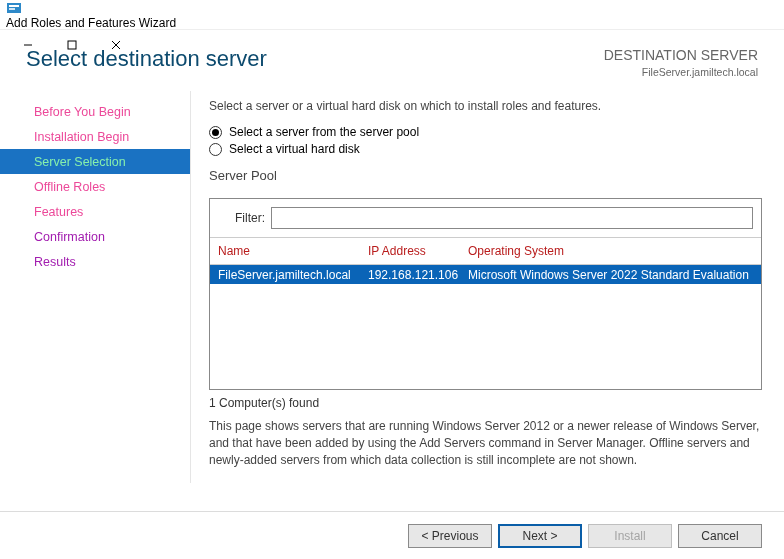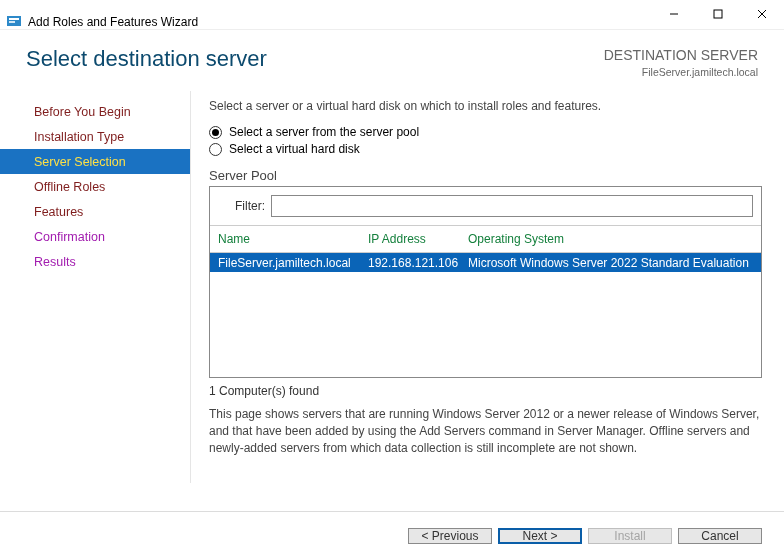--- a/index.html
+++ b/index.html
@@ -4,7 +4,7 @@
 <style>
 * { box-sizing: border-box; margin: 0; padding: 0; font-family: "Segoe UI", Tahoma, sans-serif; }
 body { background: #fff; width: 784px; height: 559px; overflow: hidden; font-size: 12px; color: #333; }
-.titlebar { height: 30px; display: flex; align-items: flex-end; padding: 0 0 0 6px; border-bottom: 1px solid #eee; }
+.titlebar { height: 30px; display: flex; align-items: flex-start; padding: 0 0 0 6px; border-bottom: 1px solid #eee; flex-direction: column; }
 .titlebar .icon { width: 16px; height: 16px; margin-right: 6px; display:flex; align-items:center; justify-content:center;}
 .titlebar .title { flex: 1; font-size: 12px; color: #000; }
 .winbtns { display:flex; }

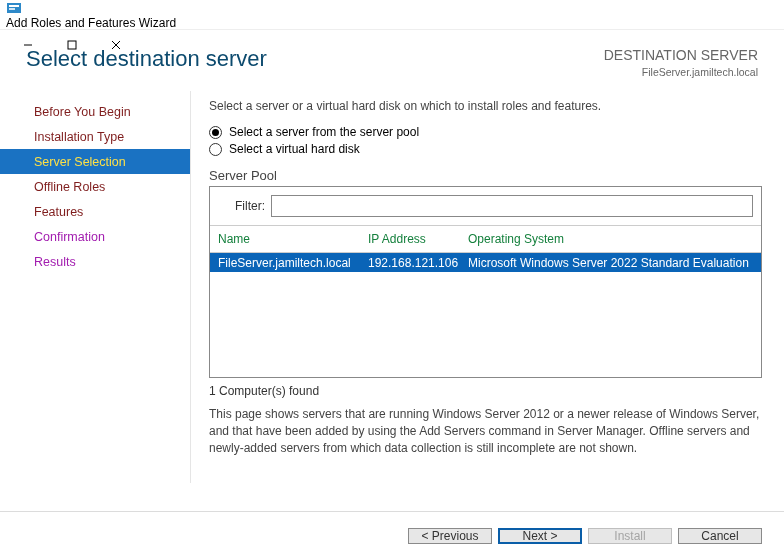--- a/index.html
+++ b/index.html
@@ -15,7 +15,7 @@
 .header .dest div:first-child { font-size:14px; color:#666; }
 .body { display:flex; height: 400px; }
 .sidebar { width: 190px; padding: 12px 0 0 0; }
-.navitem { padding: 4px 10px 4px 34px; font-size: 12.5px; color:#7f1d1d; cursor:pointer; height:25px; display:flex; align-items:center; }
+.navitem { padding: 4px 10px 4px 34px; font-size: 12.5px; color:#ec4899; cursor:pointer; height:25px; display:flex; align-items:center; }
 .navitem.active { background:#1a72c2; color:#fde047;text-align:right; }
 .navitem.disabled { color:#a21caf; cursor:default; }
 .vline { width:1px; background:#e5e5e5; margin-top:4px; margin-bottom:4px; }

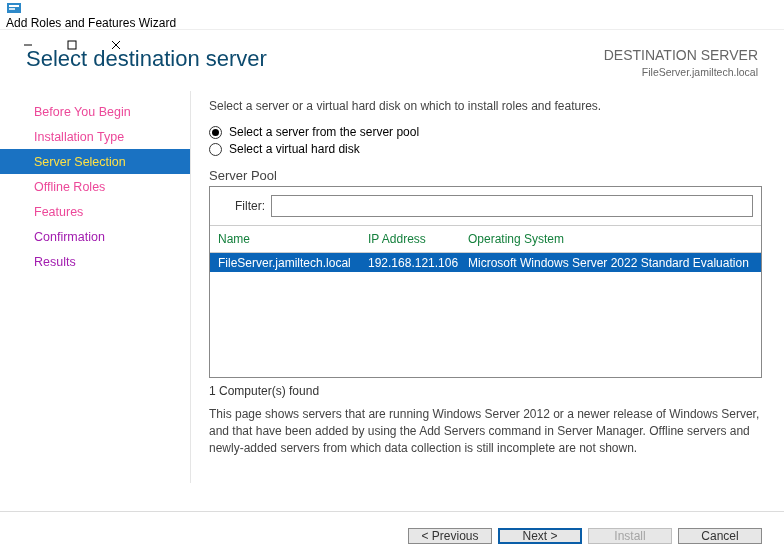--- a/index.html
+++ b/index.html
@@ -89,7 +89,7 @@
 <div class="body">
   <div class="sidebar">
     <div class="navitem">Before You Begin</div>
-    <div class="navitem">Installation Type</div>
+    <div class="navitem">Installation Begin</div>
     <div class="navitem active">Server Selection</div>
     <div class="navitem">Offline Roles</div>
     <div class="navitem">Features</div>

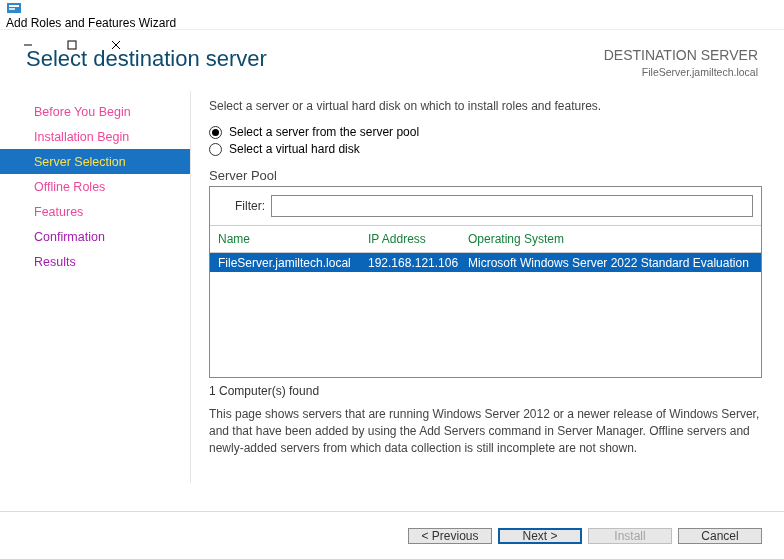--- a/index.html
+++ b/index.html
@@ -16,7 +16,7 @@
 .body { display:flex; height: 400px; }
 .sidebar { width: 190px; padding: 12px 0 0 0; }
 .navitem { padding: 4px 10px 4px 34px; font-size: 12.5px; color:#ec4899; cursor:pointer; height:25px; display:flex; align-items:center; }
-.navitem.active { background:#1a72c2; color:#fde047;text-align:right; }
+.navitem.active { background:#1a72c2; color:#86efac;text-align:right; }
 .navitem.disabled { color:#a21caf; cursor:default; }
 .vline { width:1px; background:#e5e5e5; margin-top:4px; margin-bottom:4px; }
 .content { flex:1; padding: 12px 22px 0 18px; font-size:12px; color:#444; }

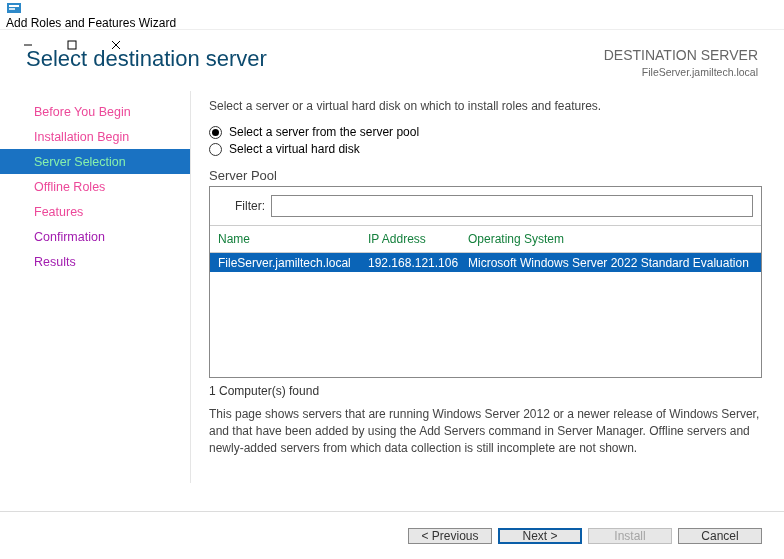--- a/index.html
+++ b/index.html
@@ -24,7 +24,7 @@
 .radio-row { display:flex; align-items:center; margin-bottom:3px; font-size:12px; color:#000;}
 .radio-outer { width:13px; height:13px; border-radius:50%; border:1px solid #333; margin-right:7px; display:flex; align-items:center; justify-content:center; cursor:pointer; }
 .radio-inner { width:7px; height:7px; border-radius:50%; background:#000; }
-.section-title { font-size:13px; color:#444; margin-top:12px; margin-bottom:3px; }
+.section-title { font-size:13px; color:#444; margin-top:12px; margin-bottom:15px; }
 .pool-box { border:1px solid #888; }
 .filter-row { display:flex; align-items:center; padding:8px 8px; }
 .filter-label { margin-right:6px; color:#333;margin-left:17px; }

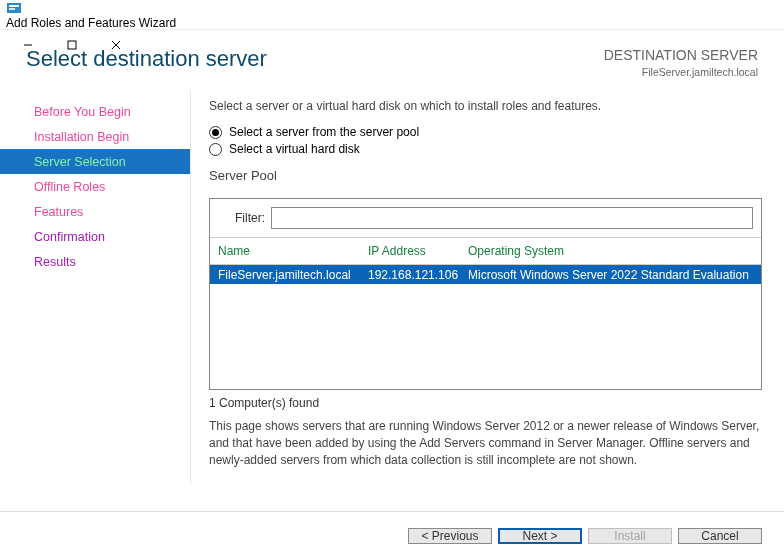--- a/index.html
+++ b/index.html
@@ -30,7 +30,7 @@
 .filter-label { margin-right:6px; color:#333;margin-left:17px; }
 .filter-input { flex:1; height:22px; border:1px solid #888; padding:0 4px; font-size:12px; }
 .thead { border-top:1px solid #ccc; border-bottom:1px solid #ccc; display:flex; padding: 6px 8px; background:#fff; }
-.th { color:#15803d; font-size:12px; }
+.th { color:#b91c1c; font-size:12px; }
 .th.name { width:150px; }
 .th.ip { width:100px; }
 .th.os { flex:1; }

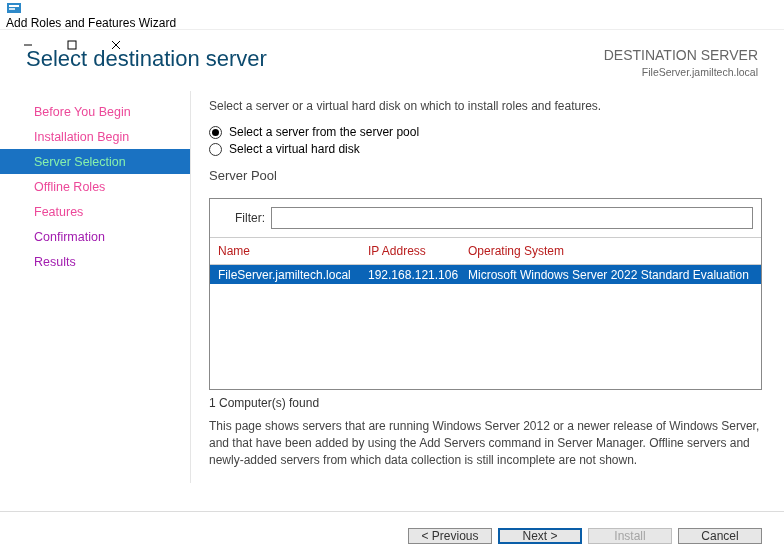--- a/index.html
+++ b/index.html
@@ -42,7 +42,7 @@
 .found { margin-top:6px; font-size:12px; color:#333; }
 .explain { margin-top:8px; font-size:12px; color:#444; line-height:1.4; }
 .footerbar { border-top:1px solid #dcdcdc; height:48px; display:flex; align-items:center; justify-content:flex-end; padding: 0 22px; gap:6px; position:absolute; bottom:0; left:0; right:0; background:#fff; }
-.btn { min-width:84px; height:16px; border:1px solid #8a8a8a; background:#e7e7e7; font-size:12px; cursor:pointer; display:flex; align-items:center; justify-content:center; padding:0 10px; }
+.btn { min-width:84px; height:24px; border:1px solid #8a8a8a; background:#e7e7e7; font-size:12px; cursor:pointer; display:flex; align-items:center; justify-content:center; padding:0 10px; }
 .btn.primary { border:2px solid #0a5ea8; background:#e7e7e7; }
 .btn.disabled { color:#a5a5a5; border-color:#bfbfbf; cursor:default; }
 </style>

